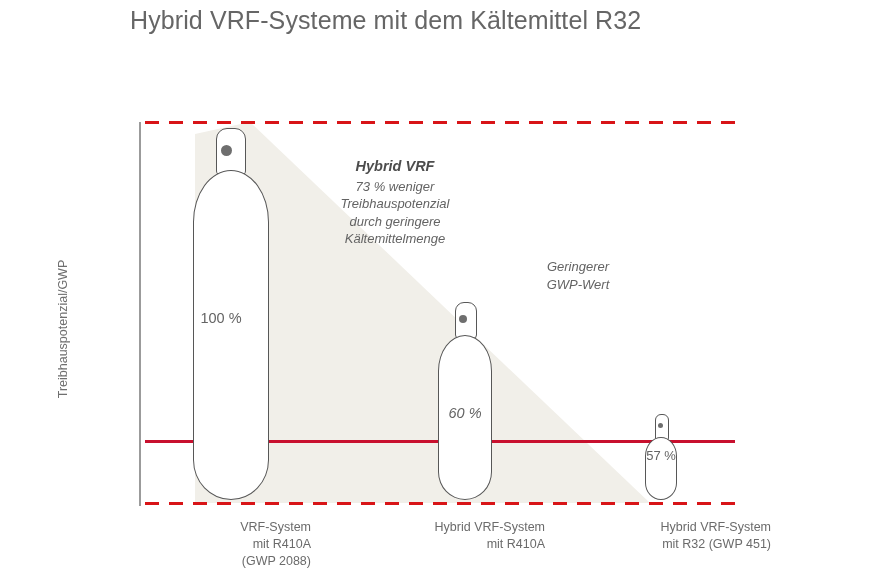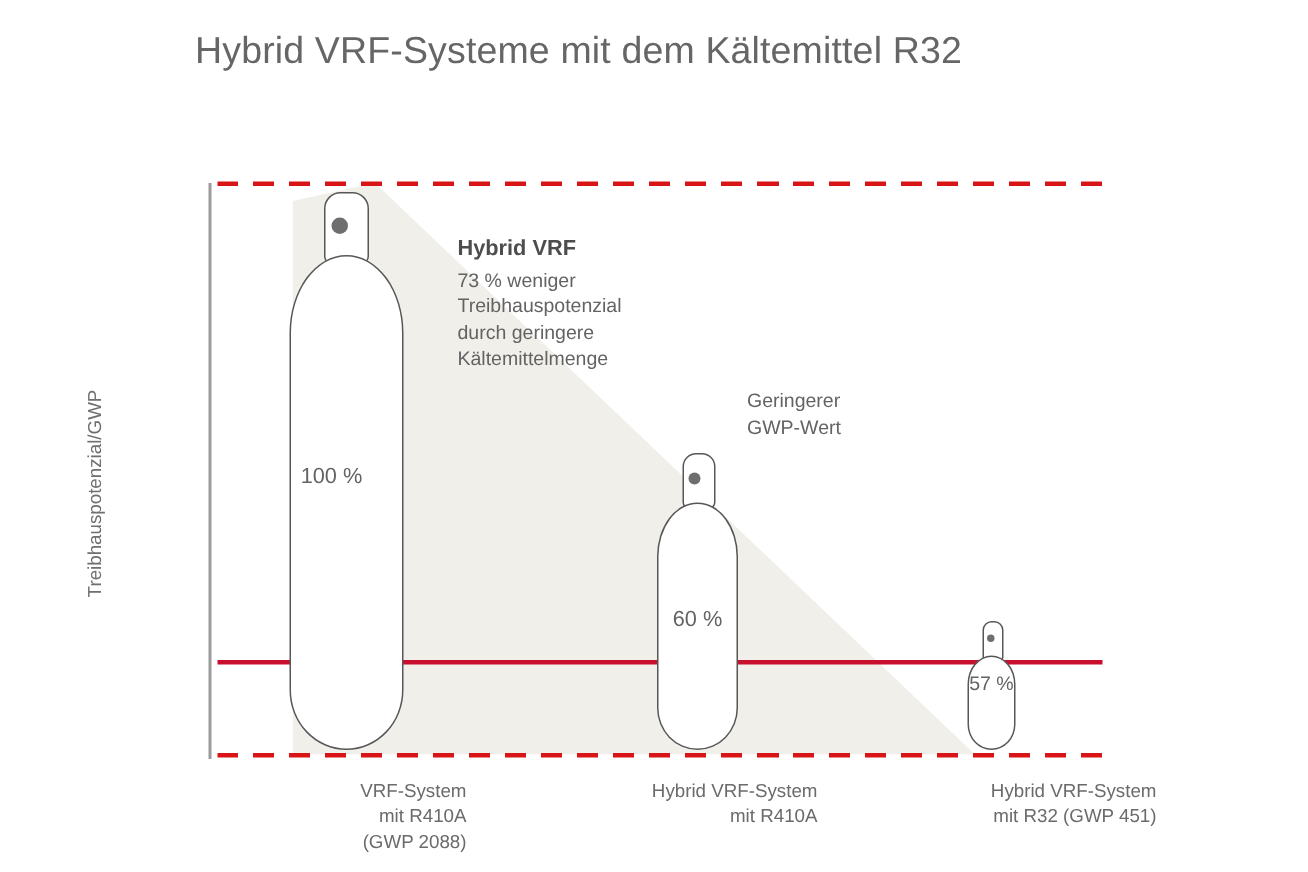--- a/index.html
+++ b/index.html
@@ -23,7 +23,7 @@
   .title {
     position: absolute;
     left: 130px;
-    top: 20px;
+    top: 6px;
     font-size: 25px;
     font-weight: 400;
     color: #666666;

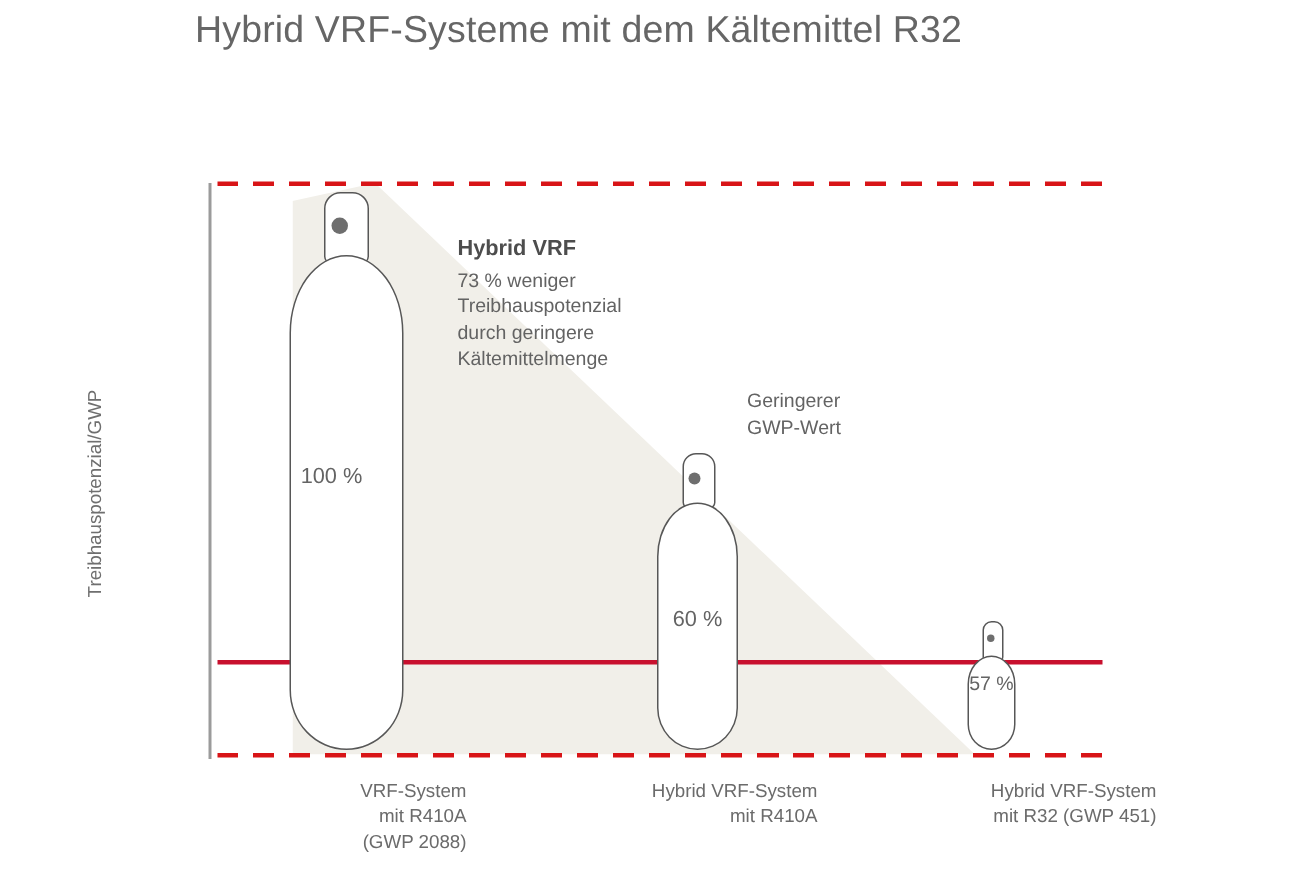--- a/index.html
+++ b/index.html
@@ -154,10 +154,12 @@
   
   .callout {
     position: absolute;
+    text-align: center;
     color: #636363;
     font-size: 13px;
     line-height: 17.5px;
     white-space: nowrap;
+    font-style: italic;
   }
   .callout .c-head {
     display: block;

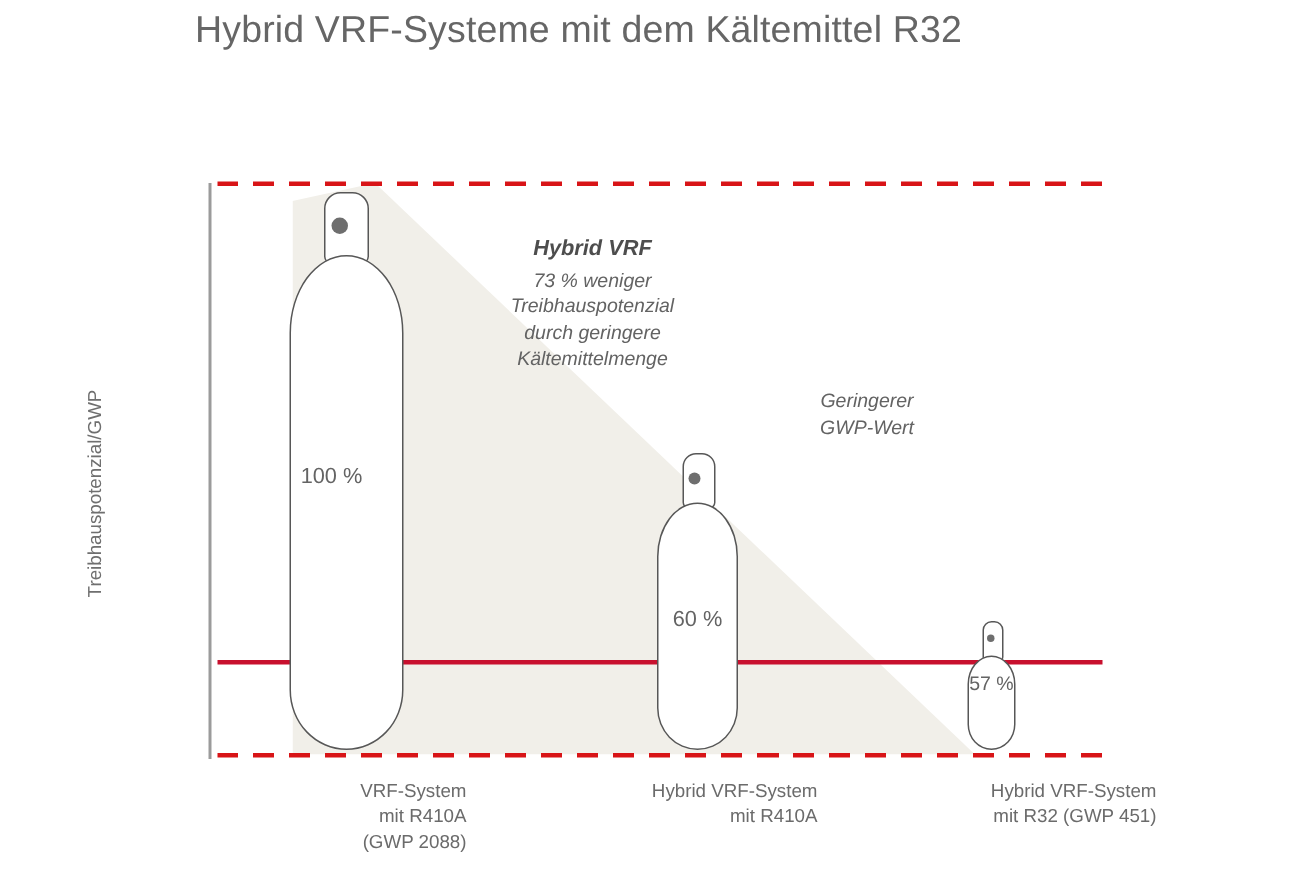--- a/index.html
+++ b/index.html
@@ -138,7 +138,7 @@
   #cyl-1 .pct  { top: 182px; }
 
   
-  #cyl-2 { left: 438px; top: 302px; width: 54px; height: 198px; }
+  #cyl-2 { left: 438px; top: 302px; width: 54px; height: 198px; font-style: italic; }
   #cyl-2 .cap  { left: 17px; top: 0px;  width: 22px; height: 37px; border-radius: 9px 9px 4px 4px; }
   #cyl-2 .dot  { left: 21px; top: 13px; width: 8px; height: 8px; }
   #cyl-2 .body { left: 0px; top: 33px; width: 54px; height: 165px; border-radius: 27px / 36px 36px 28px 28px; }

